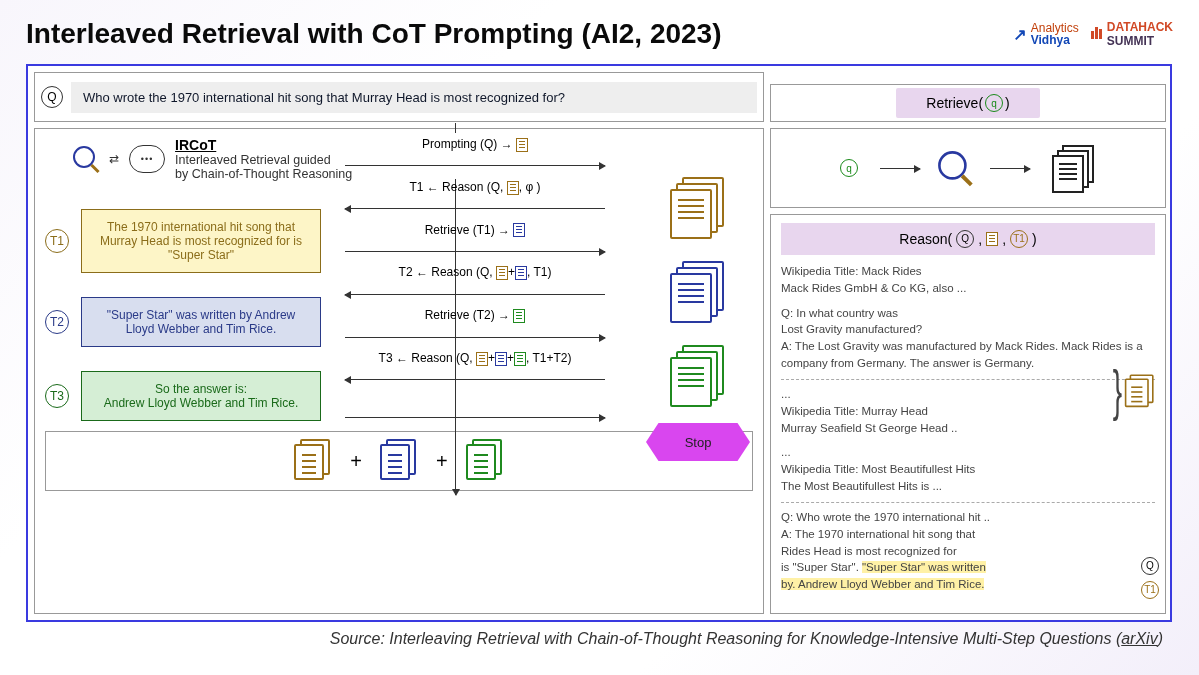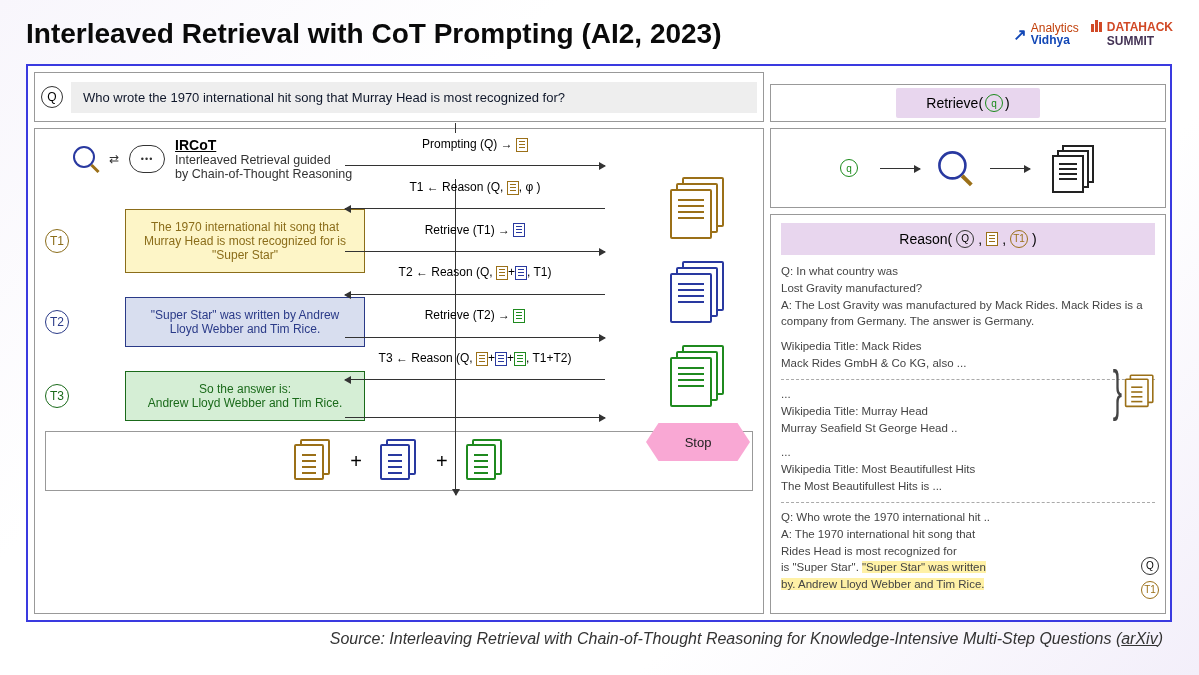--- a/index.html
+++ b/index.html
@@ -18,7 +18,7 @@
 .av-logo .line1 { font-weight: 400; color: #c2410c; line-height: 1; text-align: center; }
 .av-logo .line2 { color: #1247b6; line-height: 1; }
 .av-icon { color: #1247b6; font-size: 16px; }
-.dh-logo { display: flex; gap: 4px; font-size: 12px; font-weight: 800; }
+.dh-logo { display: flex; align-items: center; gap: 4px; font-size: 12px; font-weight: 800; }
 .dh-bars span { display: inline-block; width: 3px; background: #d14926; margin-right: 1px; }
 .dh-text1 { color: #d14926; }
 .dh-text2 { color: #435; font-weight: 700; }

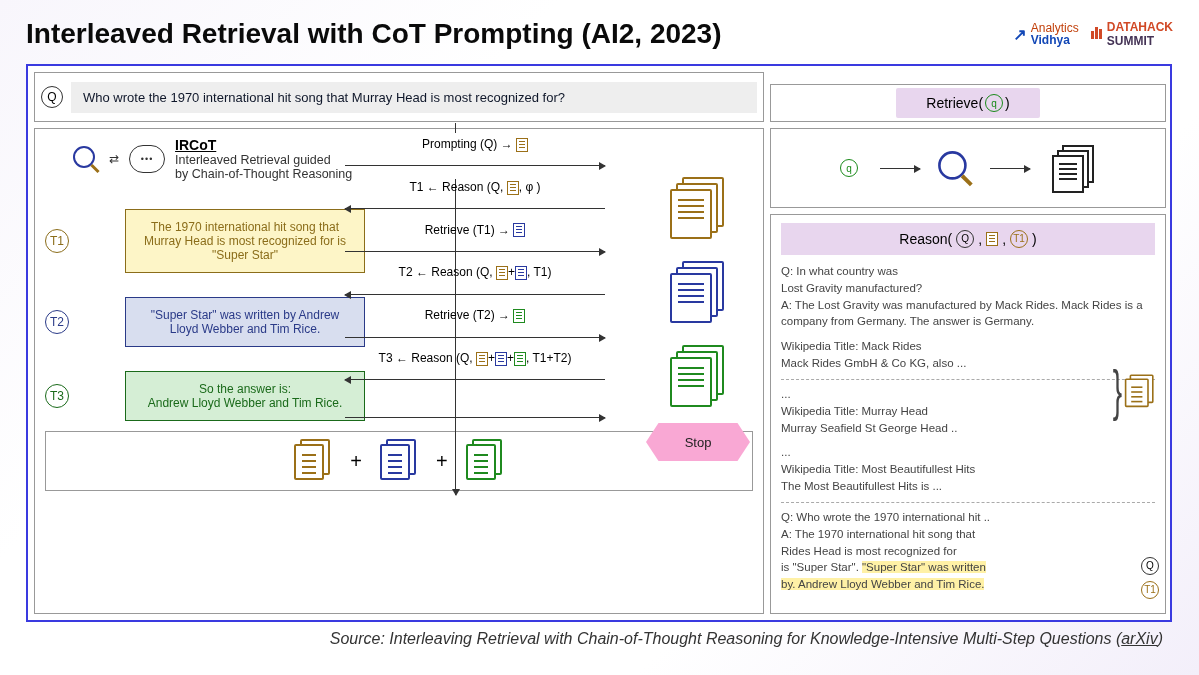--- a/index.html
+++ b/index.html
@@ -44,7 +44,7 @@
 .ircot-sub { font-size: 12.5px; color: #333; }
 
 .step-row { display: flex; align-items: center; gap: 12px; margin-bottom: 10px; position: relative; }
-.step-box { width: 240px; padding: 10px 12px; font-size: 12px; text-align: center; border: 1px solid #ccc; margin-left: 44px; }
+.step-box { width: 240px; padding: 10px 12px; font-size: 12px; text-align: center; border: 1px solid #ccc; }
 .s1 { background: #fdf5c7; border-color: #8b6d1a; color: #8b6d1a; }
 .s2 { background: #d8deef; border-color: #2a3a88; color: #2a3a88; }
 .s3 { background: #d5eed5; border-color: #1a6a1a; color: #1a6a1a; }

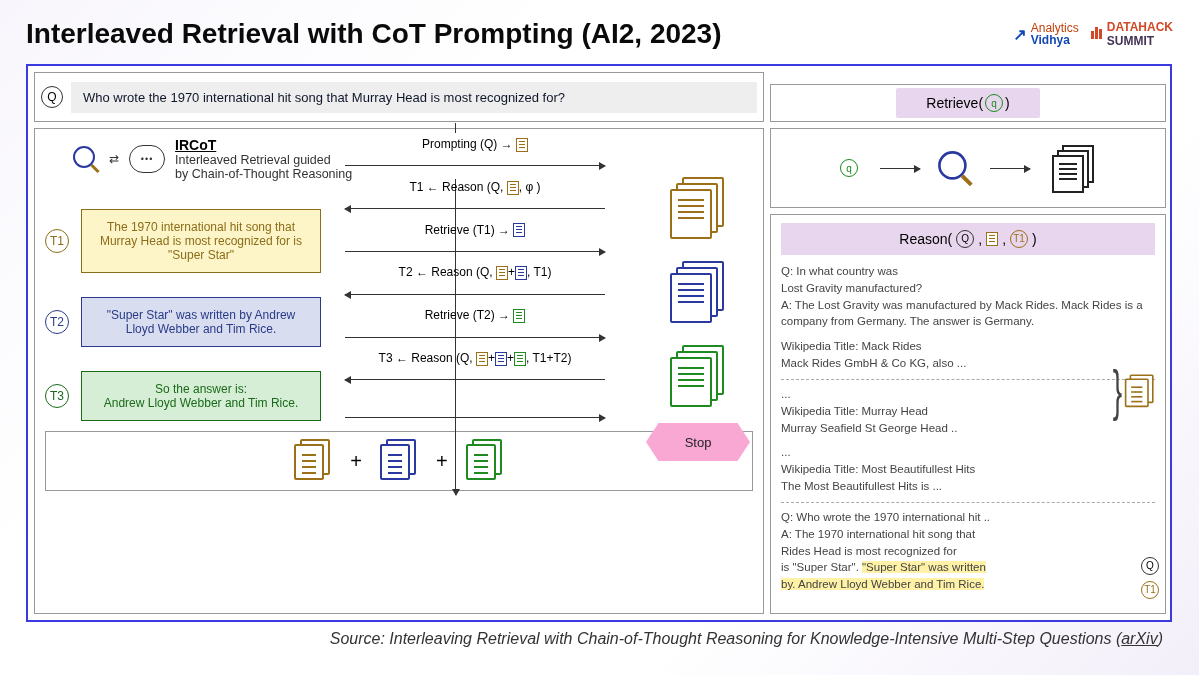--- a/index.html
+++ b/index.html
@@ -277,8 +277,8 @@
         <span>)</span>
       </div>
       <div class="rt">
+        <div class="para"><span>Wikipedia Title: Mack Rides</span><br><span>Mack Rides GmbH &amp; Co KG, also ...</span></div>
         <div class="para"><span>Q: In what country was</span><br><span>Lost Gravity manufactured?</span><br><span>A: The Lost Gravity was manufactured by Mack Rides. Mack Rides is a company from Germany. The answer is Germany.</span></div>
-        <div class="para"><span>Wikipedia Title: Mack Rides</span><br><span>Mack Rides GmbH &amp; Co KG, also ...</span></div>
         <div class="divider"></div>
         <div><span>...</span></div>
         <div class="para"><span>Wikipedia Title: Murray Head</span><br><span>Murray Seafield St George Head ..</span></div>

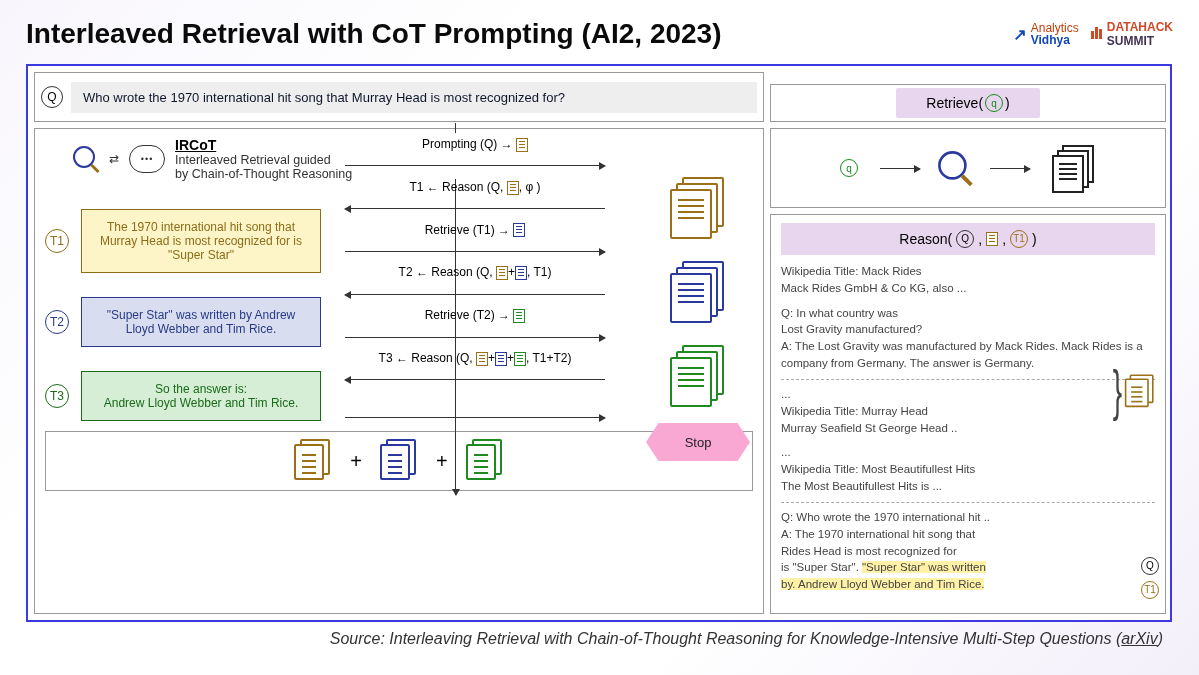--- a/index.html
+++ b/index.html
@@ -71,7 +71,7 @@
 .dc2 { border-color: #2939a0; color: #2939a0; }
 .dc3 { border-color: #1f8a1f; color: #1f8a1f; }
 
-.stop-hex { display: flex; align-items: center; justify-content: center; width: 104px; height: 38px; background: #f9a8d4; color: #222; font-size: 13px; clip-path: polygon(12% 0, 88% 0, 100% 50%, 88% 100%, 12% 100%, 0 50%); margin-top: -6px; }
+.stop-hex { display: flex; align-items: center; justify-content: center; width: 104px; height: 38px; background: #d946ef; color: #222; font-size: 13px; clip-path: polygon(12% 0, 88% 0, 100% 50%, 88% 100%, 12% 100%, 0 50%); margin-top: -6px; }
 
 .bottom-combine { border: 1px solid #999; height: 60px; margin-top: 8px; display: flex; align-items: center; justify-content: center; gap: 18px; font-size: 20px; }
 .doc-mini { position: relative; width: 38px; height: 44px; }

